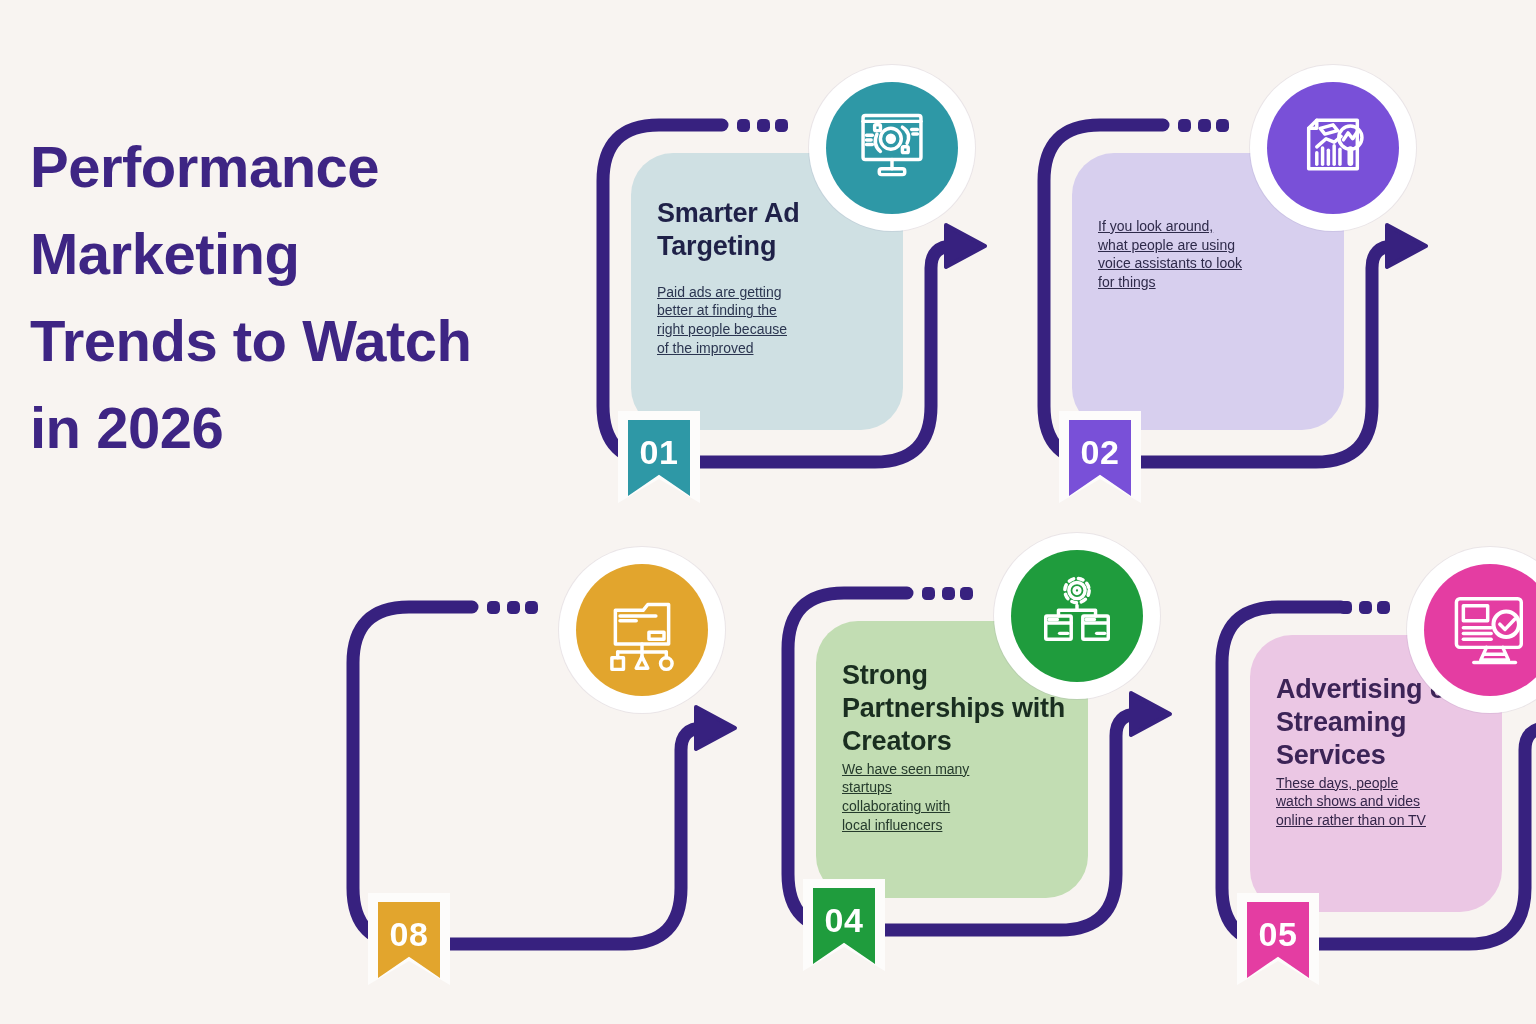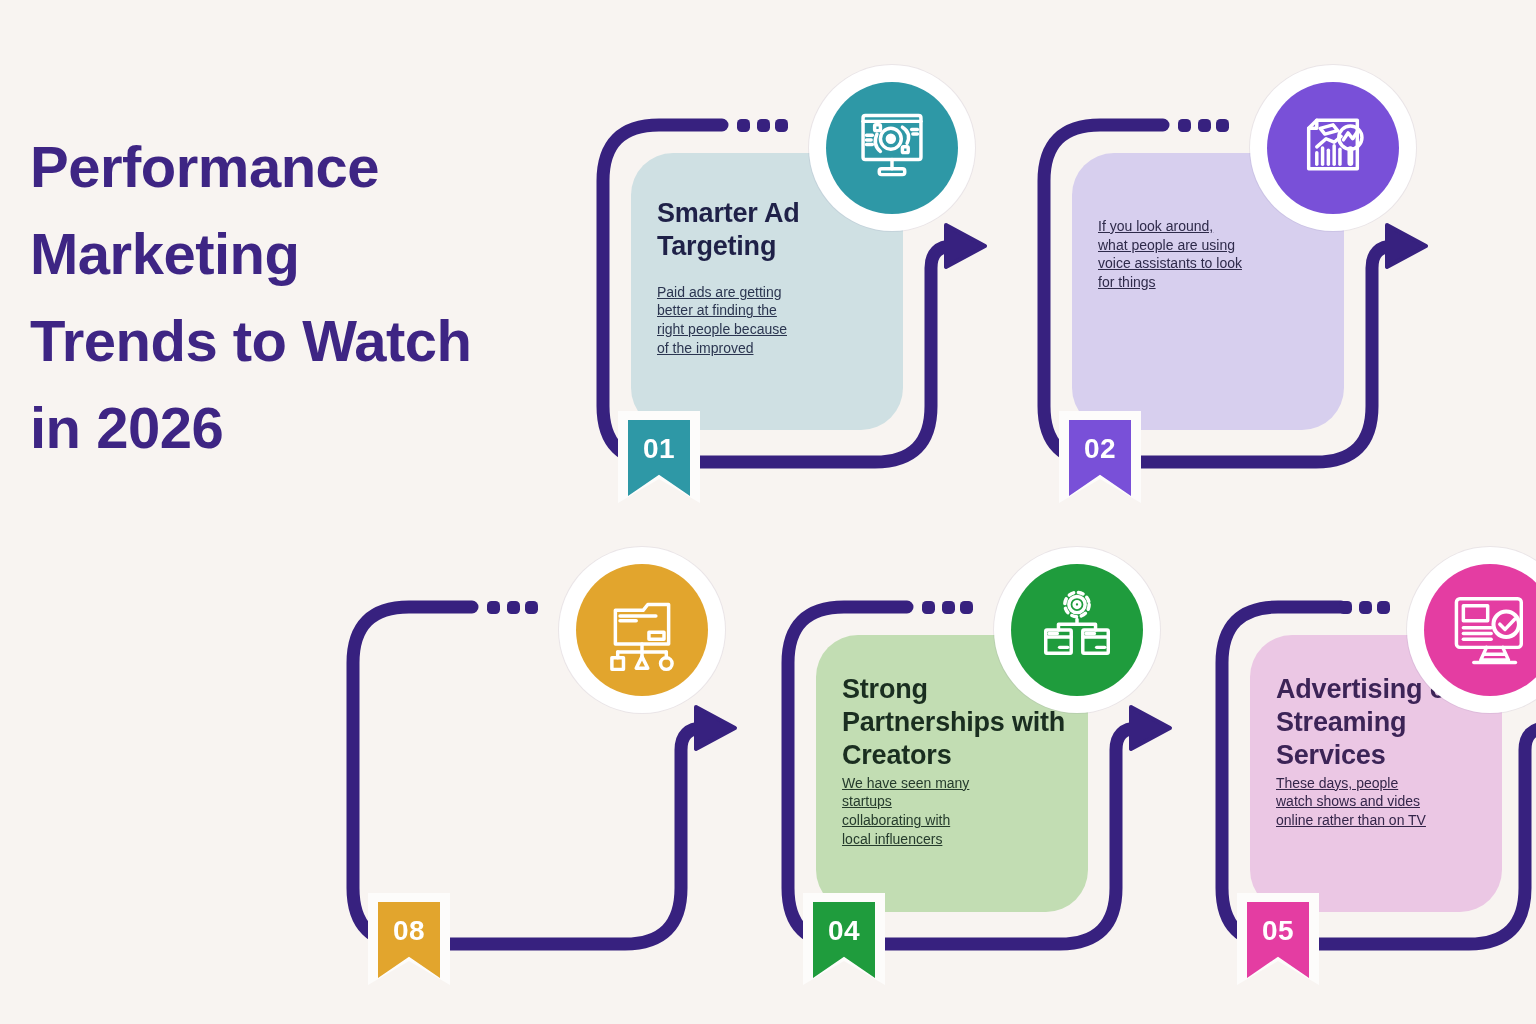--- a/index.html
+++ b/index.html
@@ -63,7 +63,7 @@
     clip-path:polygon(0 0,100% 0,100% 100%,50% 72%,0 100%);
     display:flex;justify-content:center;align-items:flex-start;padding-top:13px;box-sizing:border-box;
   }
-  .ribbon-inner span{color:#fff;font-size:28px;font-weight:800;letter-spacing:0.5px;}
+  .ribbon-inner span{color:#fff;font-size:34px;font-weight:800;letter-spacing:0.5px;}
 </style>
 </head>
 <body style="background: rgb(248, 244, 241);">

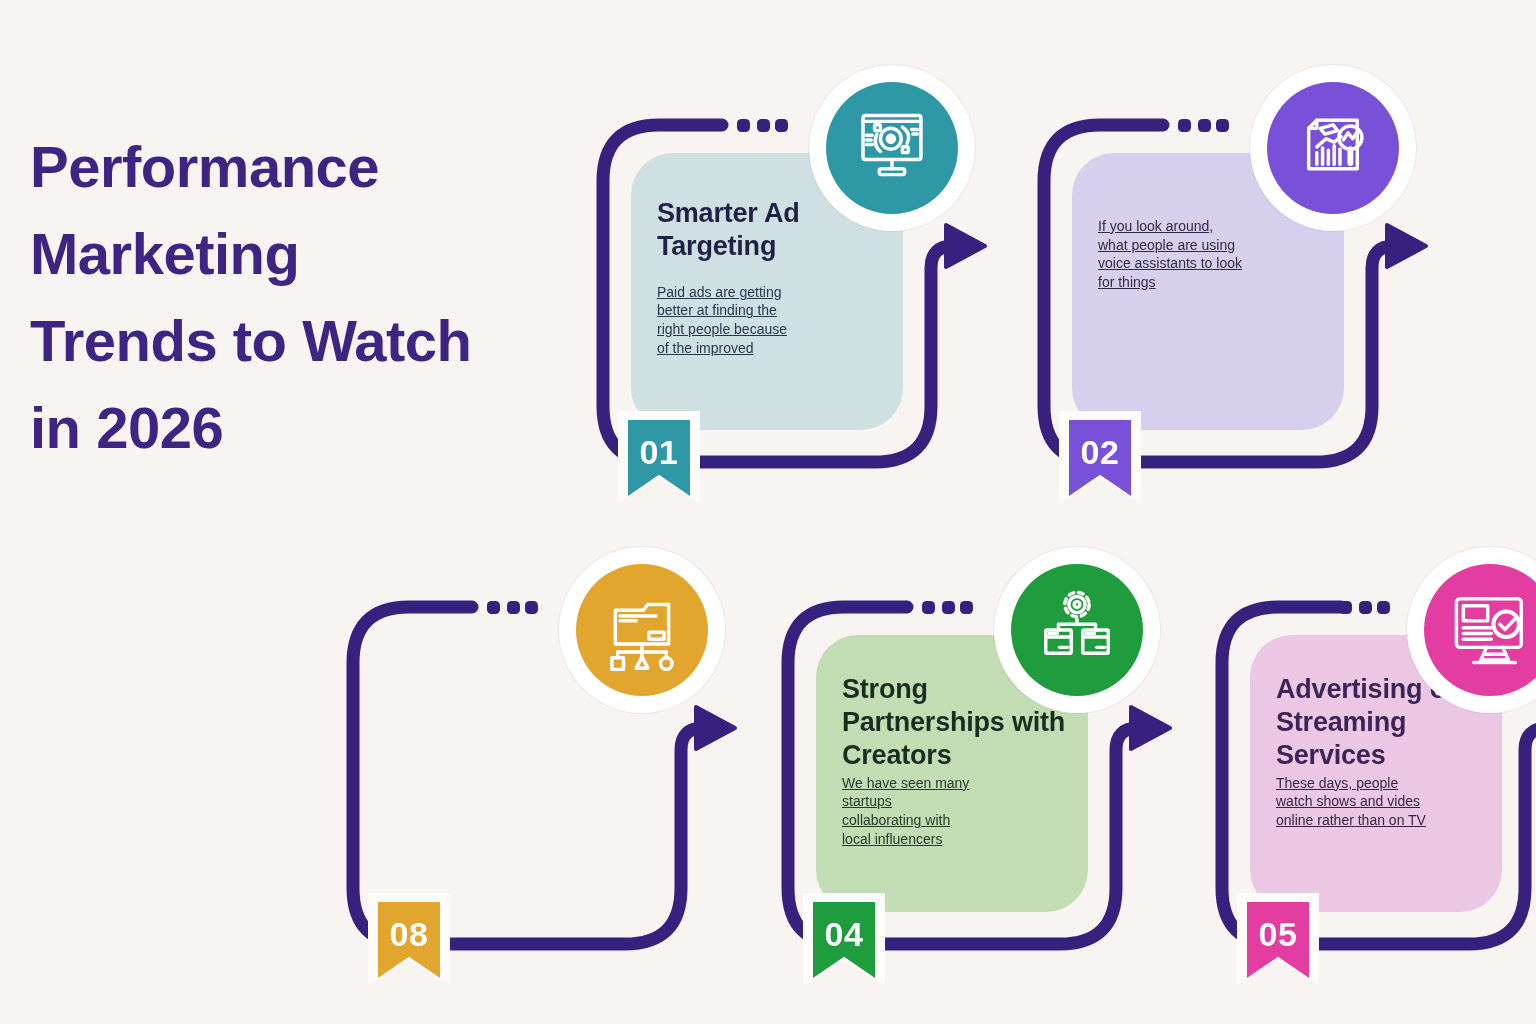--- a/index.html
+++ b/index.html
@@ -21,7 +21,7 @@
   .c1{left:586px;top:60px;}
   .c2{left:1027px;top:60px;}
   .c3{left:336px;top:542px;}
-  .c4{left:771px;top:542px;}
+  .c4{left:771px;top:528px;}
   .c5{left:1205px;top:542px;}
   .path-svg{position:absolute;left:8px;top:56px;width:400px;height:360px;overflow:visible;}
   .path-svg .stroke{fill:none;stroke:var(--path);stroke-width:13;stroke-linecap:round;stroke-linejoin:round;}

